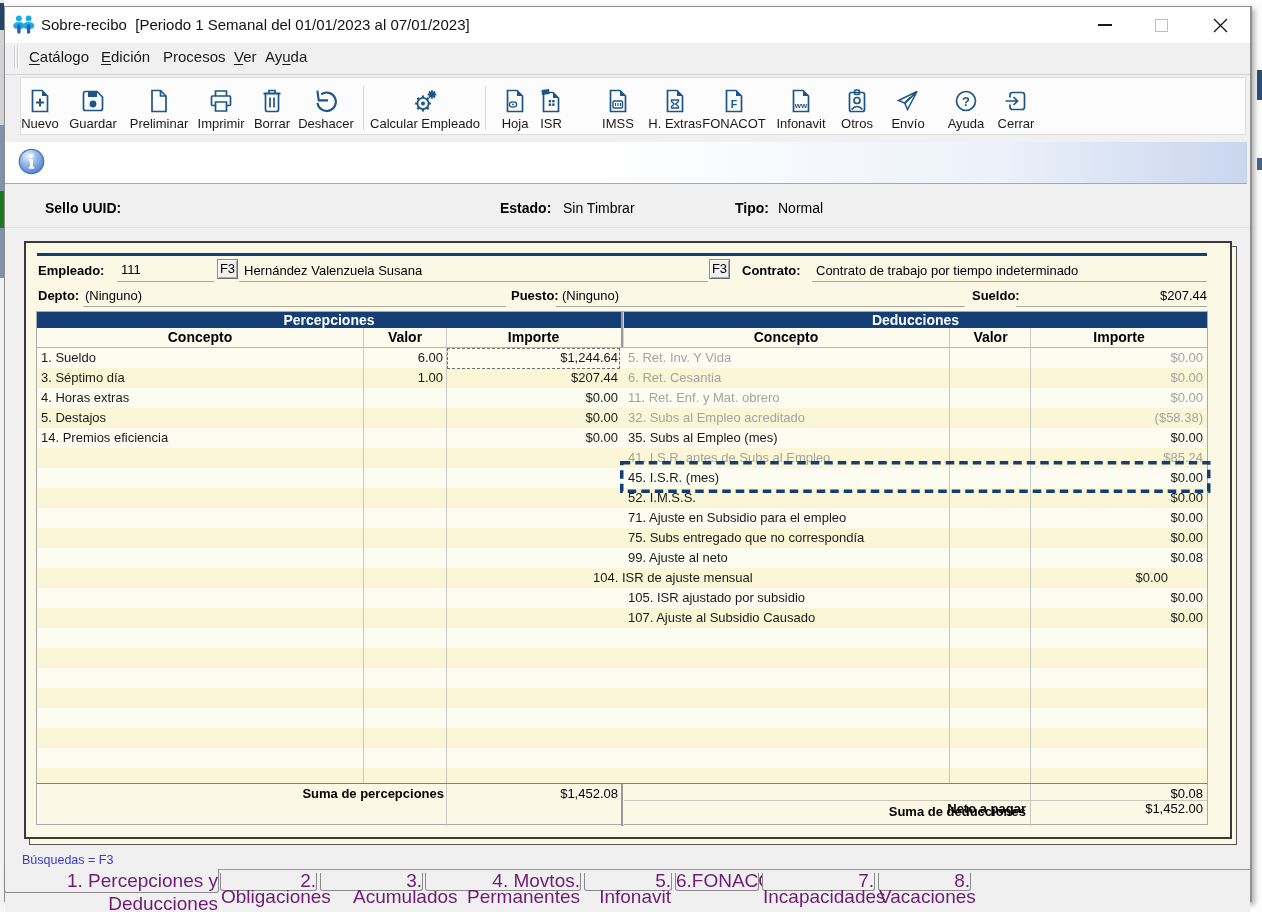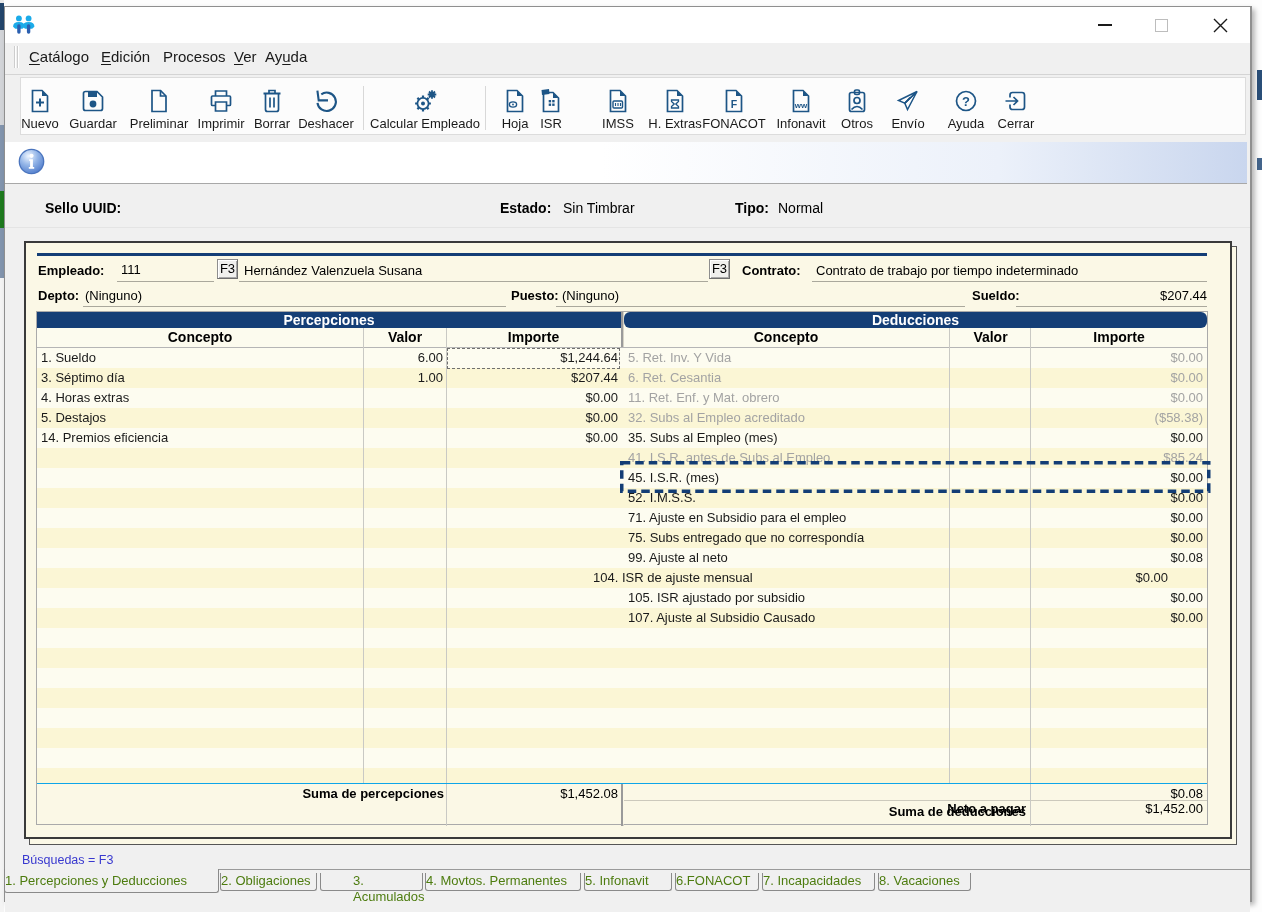--- a/index.html
+++ b/index.html
@@ -73,6 +73,7 @@
           <rect x="14.9" y="10.3" width="3.4" height="9.4" rx="1.6"></rect>
         </g>
       </svg>
+      <div id="title-text">Sobre-recibo  [Periodo 1 Semanal del 01/01/2023 al 07/01/2023]</div>
       <div class="abs" style="left:1093px;top:17px;width:14px;height:2px;background:#1a1a1a;"></div>
       <div class="abs" style="left:1150px;top:12px;width:13px;height:13px;border:1px solid #bdbdbd;"></div>
       <svg style="position:absolute;left:1208px;top:11px" width="15" height="15" viewBox="0 0 15 15">

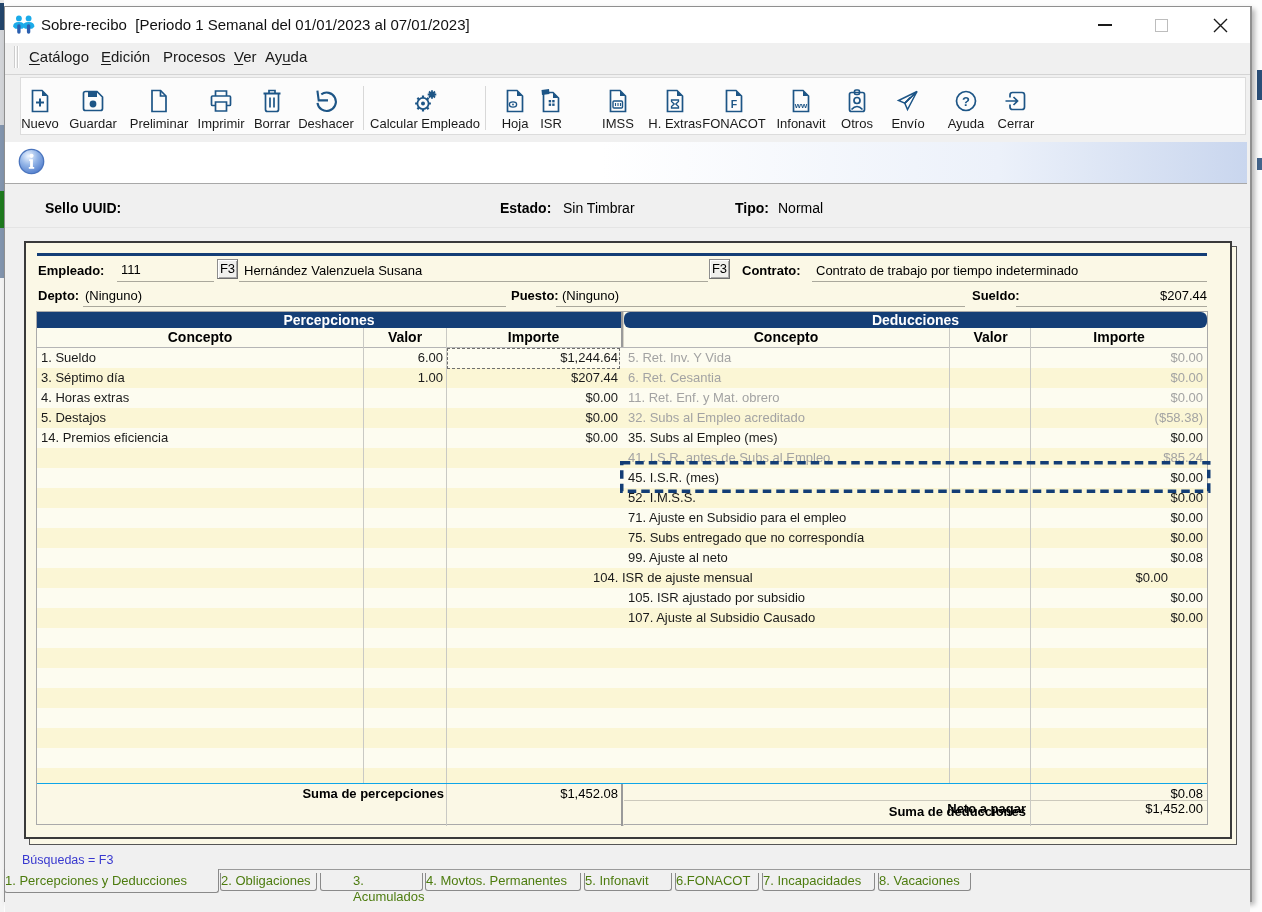--- a/index.html
+++ b/index.html
@@ -292,7 +292,7 @@
 
       <div id="tbl" class="abs" style="left:10px;top:68px;width:1172px;height:514px;border:1px solid #aaa;background:#fcfbee;">
         <div class="navybar" style="left:0;top:0;width:584px;">Percepciones</div>
-        <div class="navybar" style="left:587px;top:0;width:583px;border-radius:6px;">Deducciones</div>
+        <div class="navybar" style="left:587px;top:0;width:583px;">Deducciones</div>
         <div class="abs" style="left:584px;top:0;width:2px;height:514px;background:#9a9a9a;"></div>
         <div class="abs" style="left:586px;top:0;width:1px;height:514px;background:#d6d3c6;"></div>
 

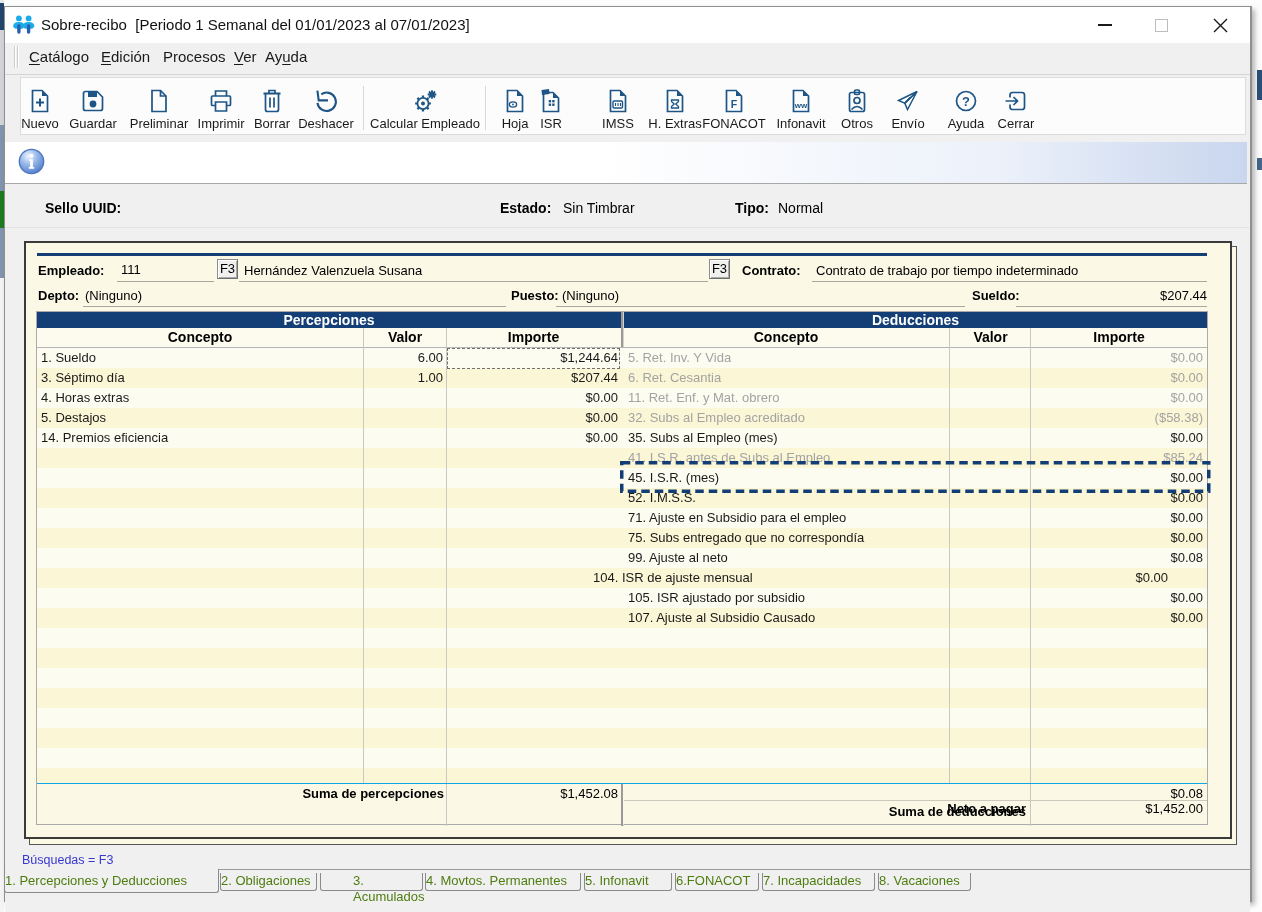--- a/index.html
+++ b/index.html
@@ -43,7 +43,7 @@
 .vline { position:absolute; width:1px; background:#c9c9c4; }
 
 #tabzone { position:absolute; left:0; top:862px; width:100%; height:50px; background:#f0f0f0; border-top:1px solid #9a9a9a; }
-.tab { position:absolute; top:3px; height:18px; background:#f0f0f0; border:1px solid #8a8a8a; border-top:none; border-radius:0 0 3px 3px; font-size:13px; text-align:left; line-height:16px; color:#4d7c0f; }
+.tab { position:absolute; top:3px; height:18px; background:#f0f0f0; border:1px solid #8a8a8a; border-top:none; border-radius:0 0 3px 3px; font-size:19px; text-align:right; line-height:16px; color:#701a75; }
 </style>
 </head>
 <body>

